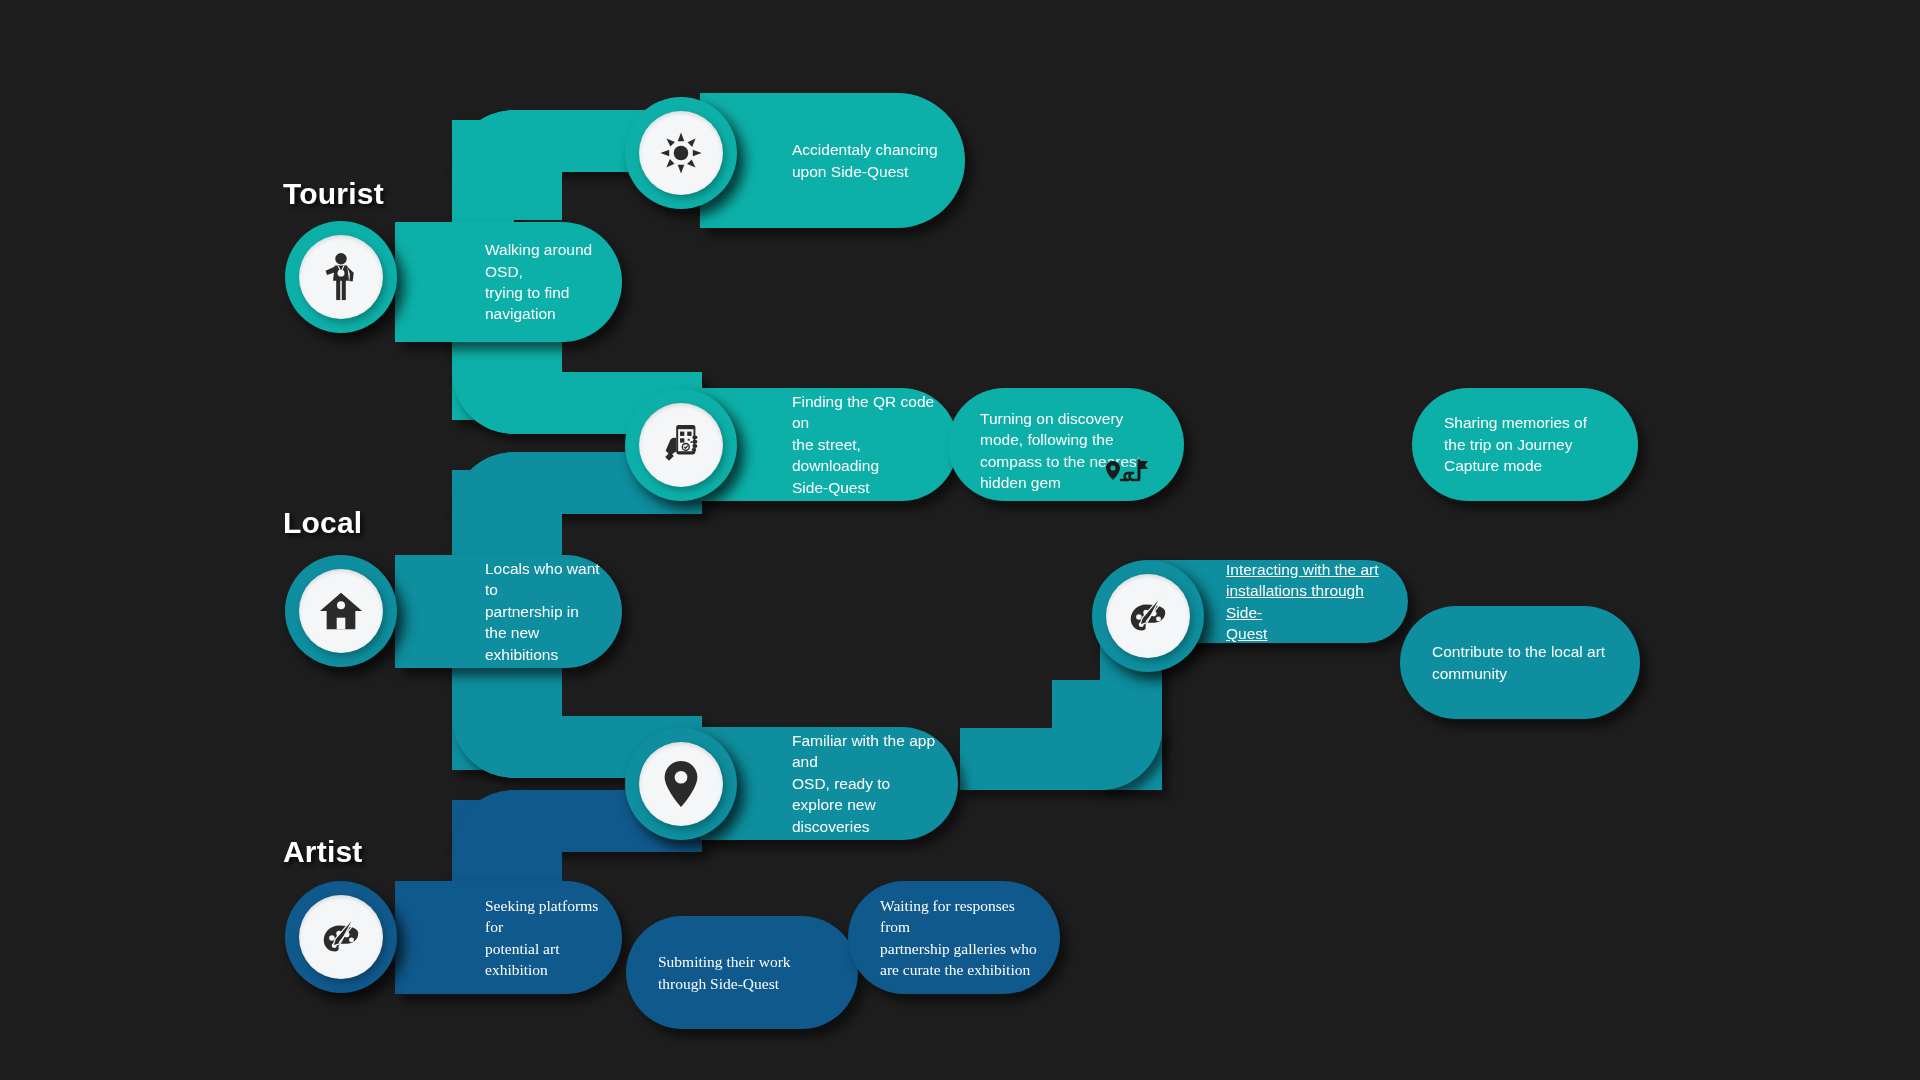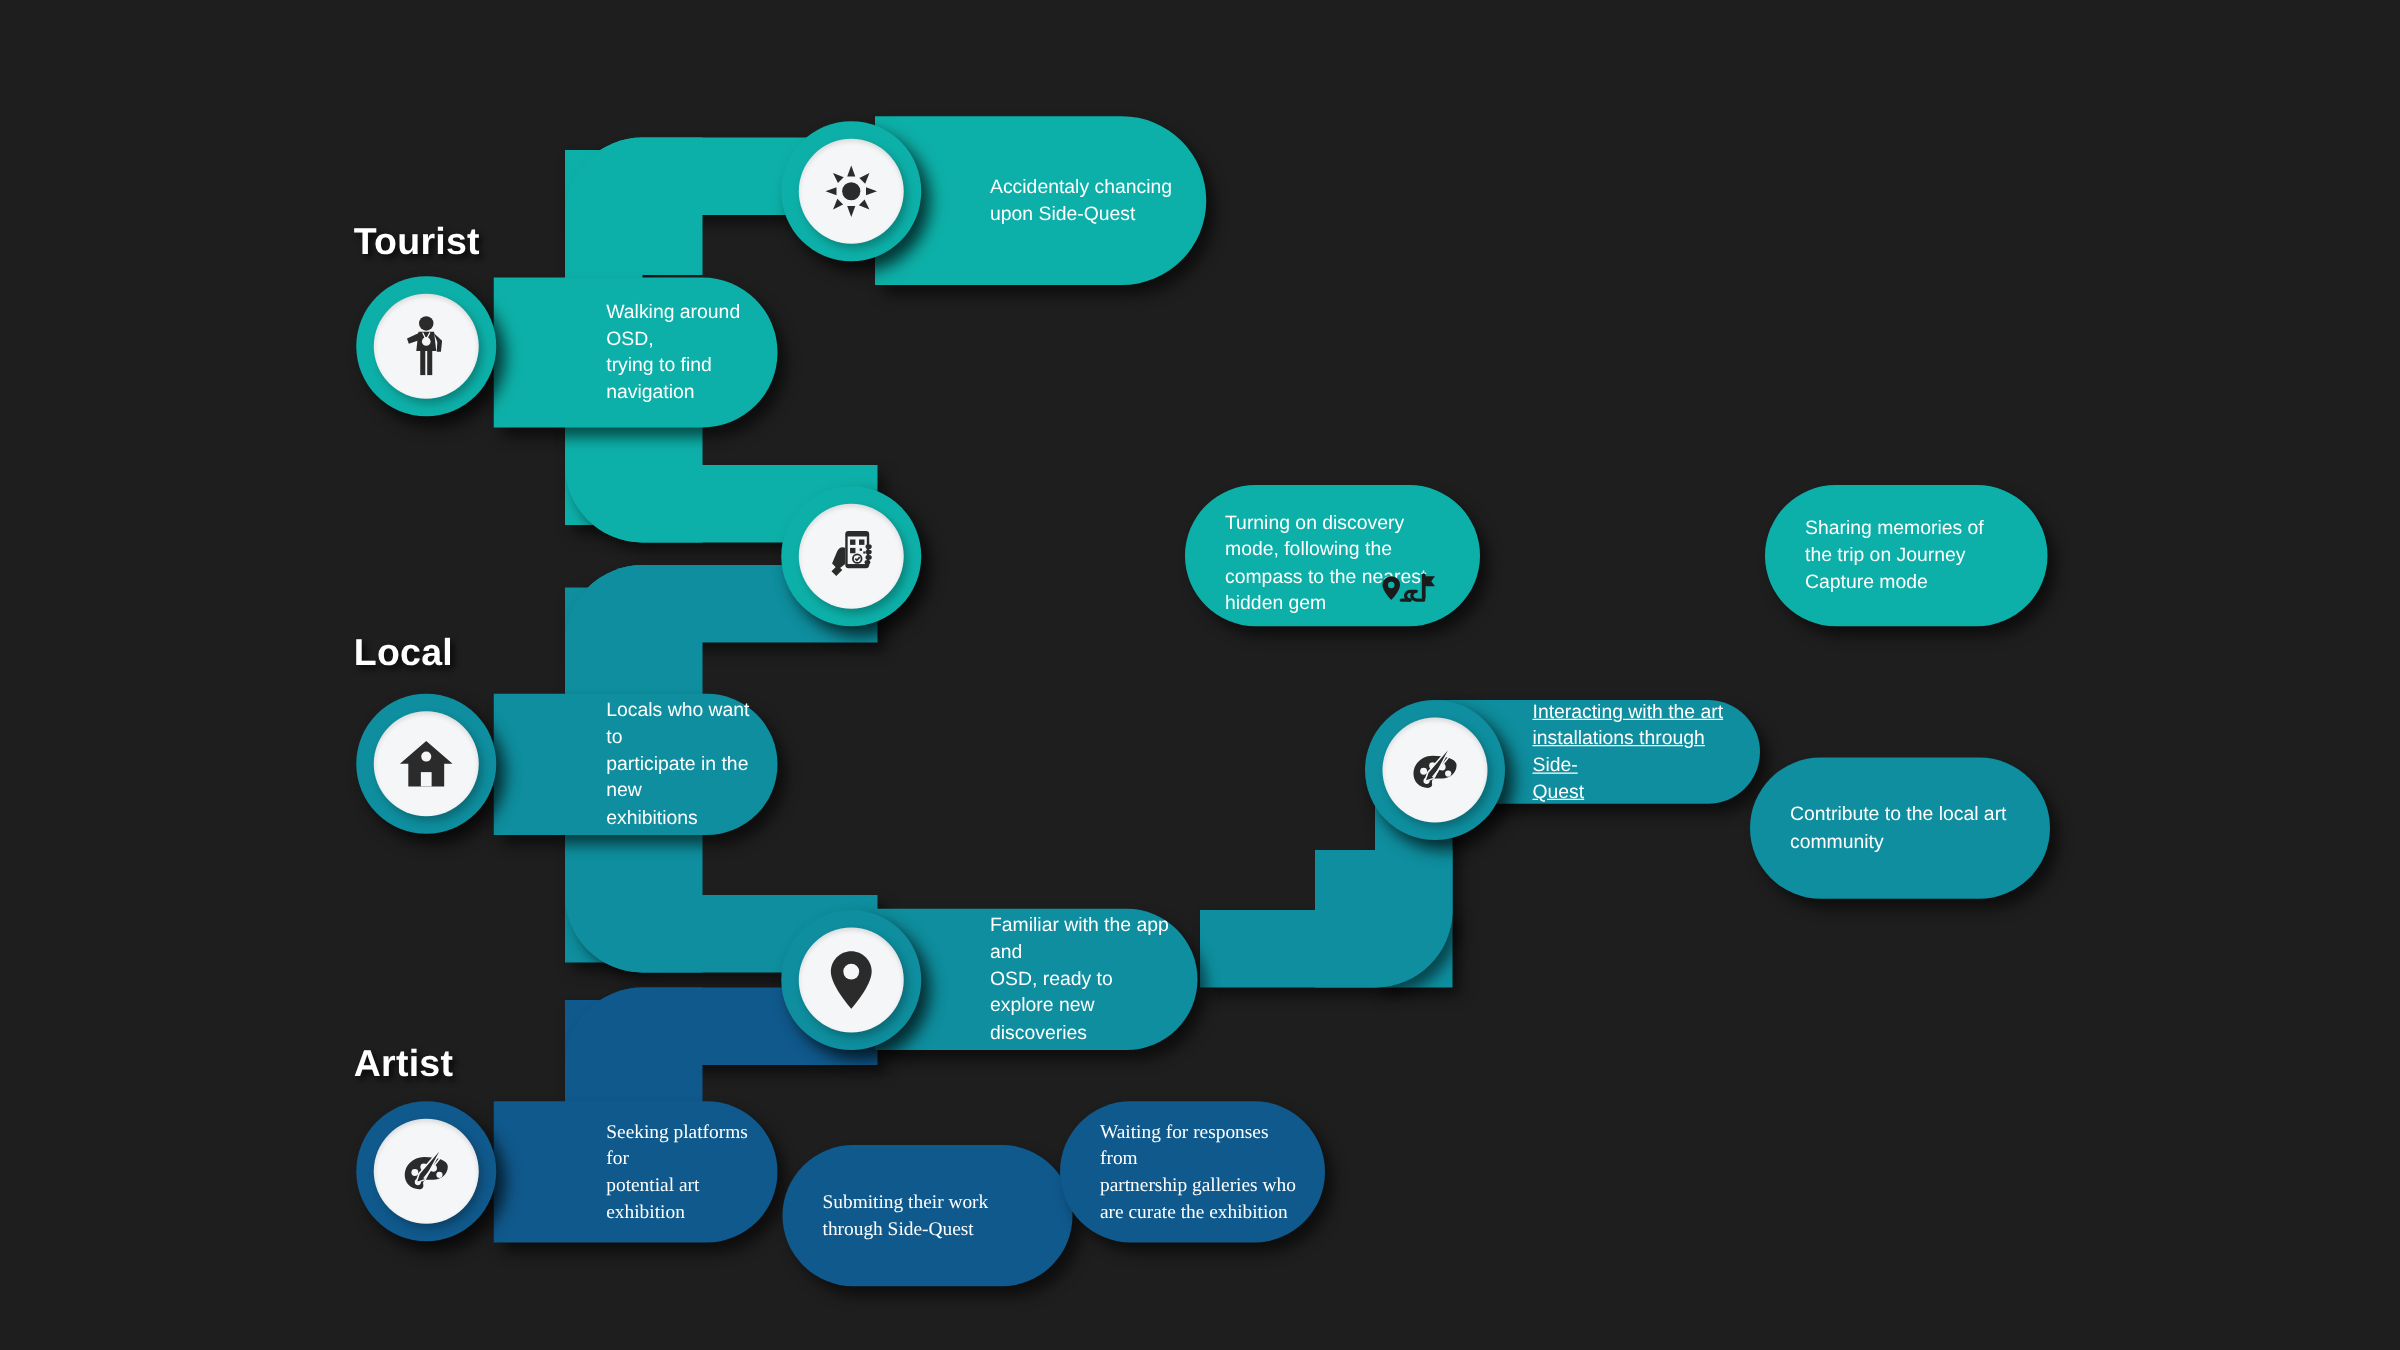--- a/index.html
+++ b/index.html
@@ -123,6 +123,11 @@
 trying to find navigation</span>
     </div>
 
+    <div class="capsule cap-teal r-right" style="left:700px;top:388px;width:258px;height:113px;padding-left:92px;">
+      <span class="txt">Finding the QR code on
+the street, downloading
+Side-Quest</span>
+    </div>
 
     <div class="capsule cap-teal r-both" style="left:948px;top:388px;width:236px;height:113px;padding-left:32px;align-items:flex-start;padding-top:20px;">
       <span class="txt">Turning on discovery

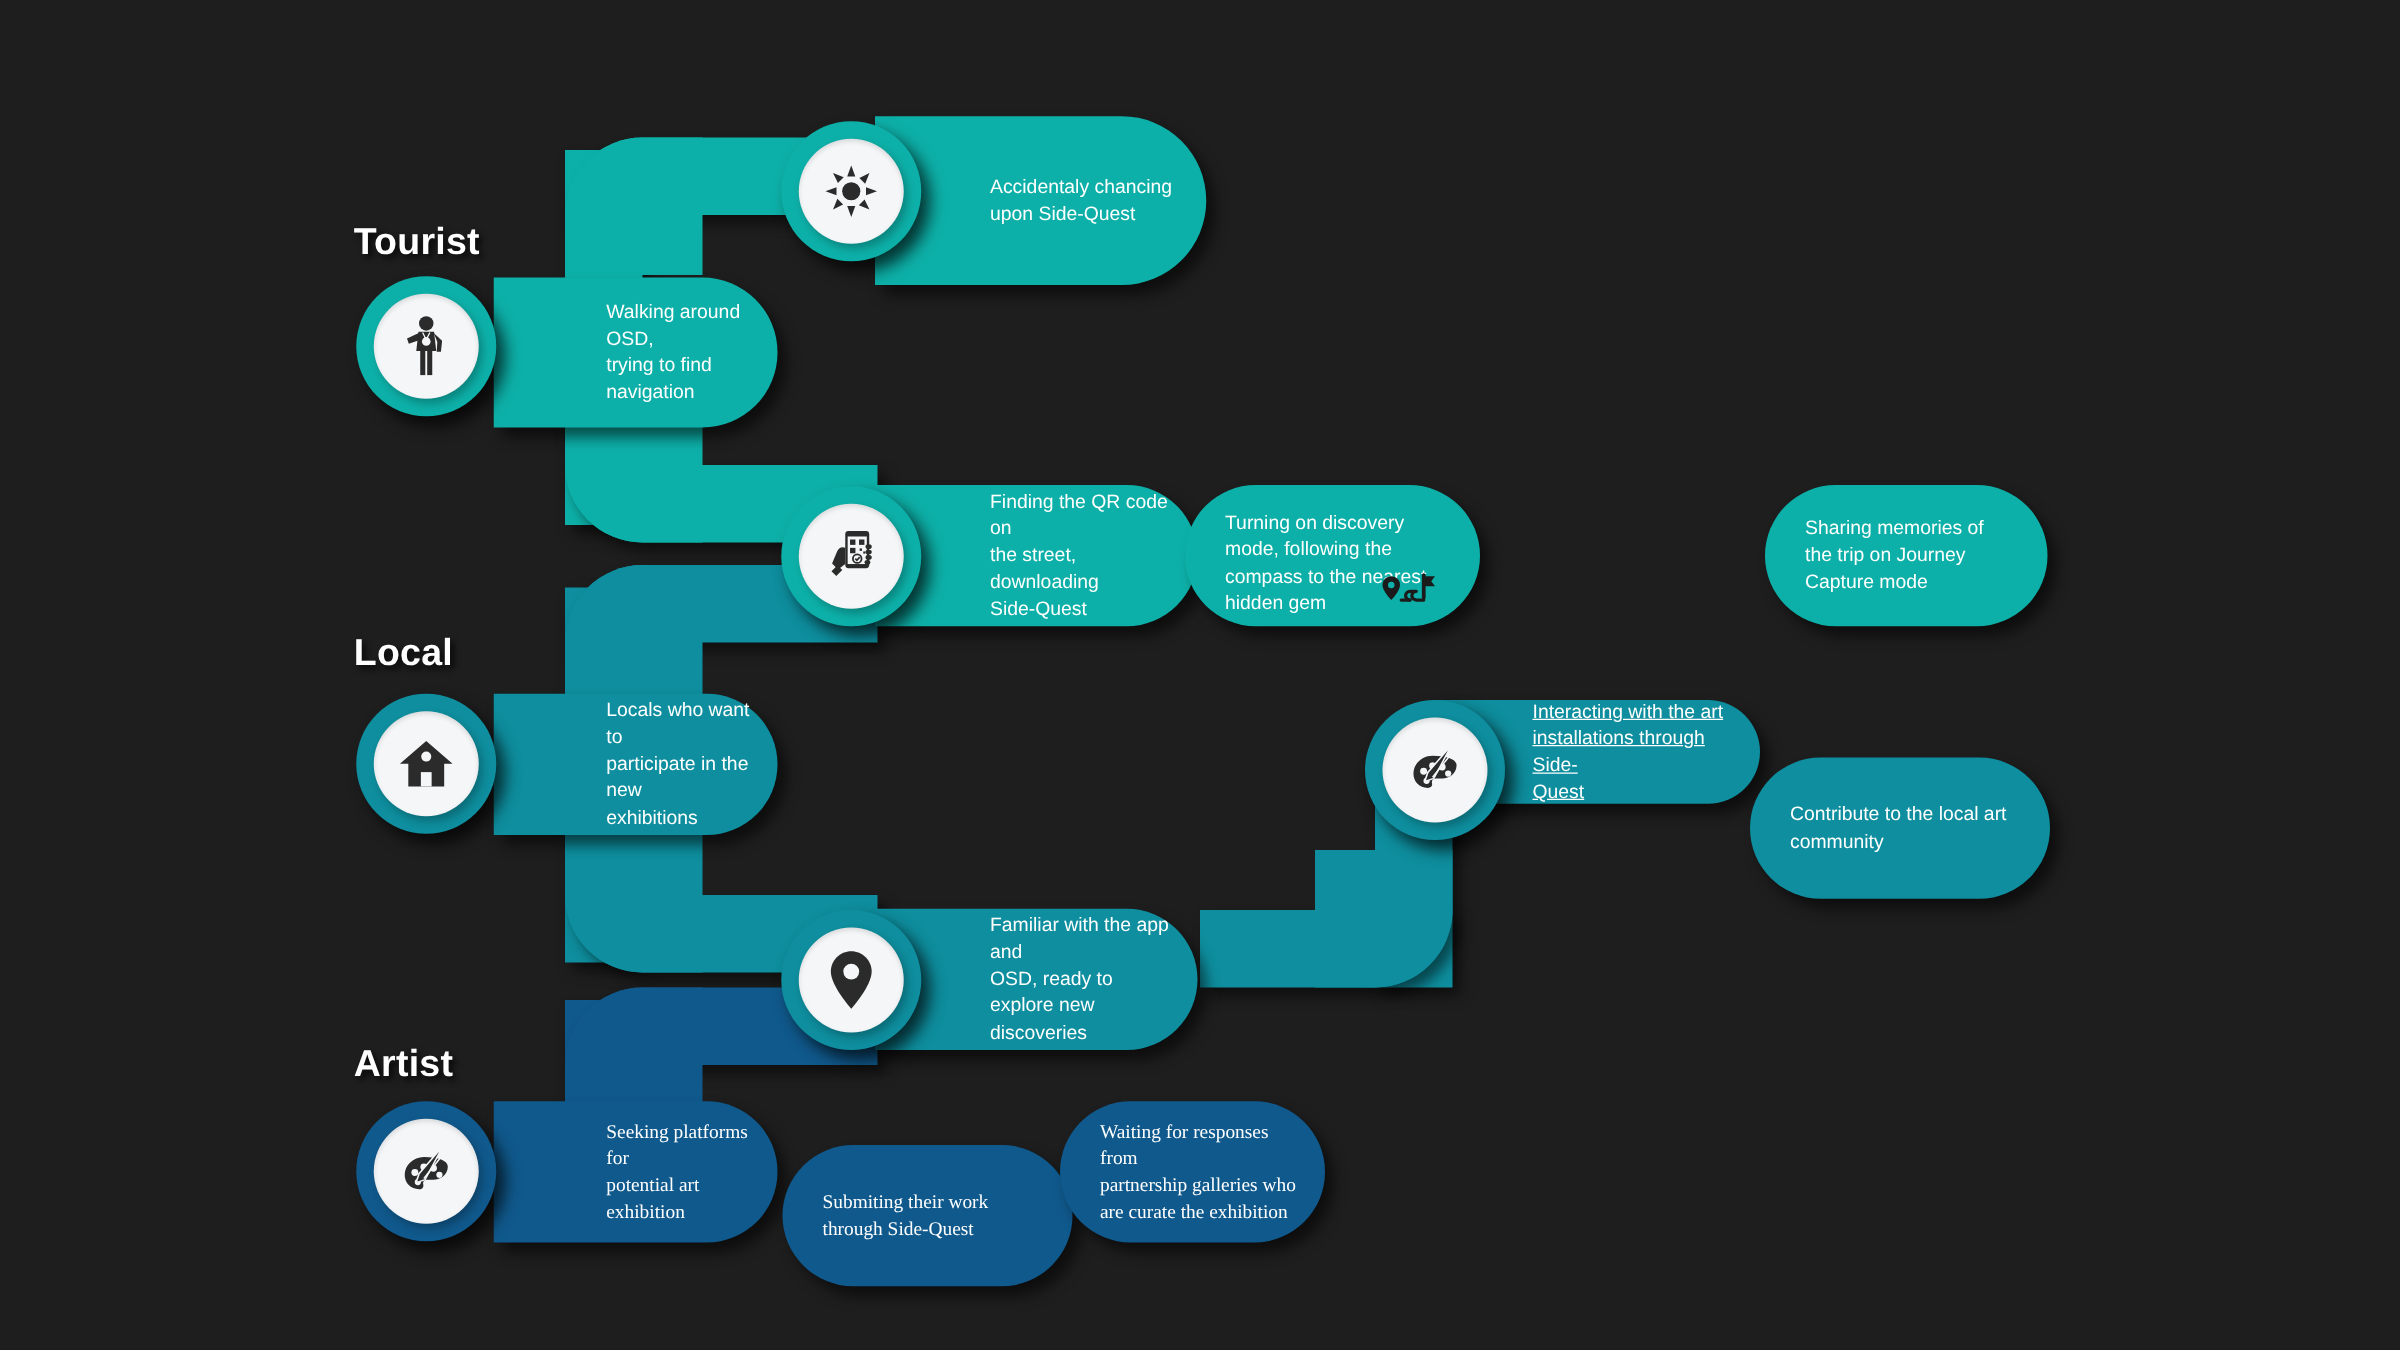--- a/index.html
+++ b/index.html
@@ -157,7 +157,7 @@
 
     <div class="capsule cap-dteal r-right" style="left:395px;top:555px;width:227px;height:113px;padding-left:90px;">
       <span class="txt">Locals who want to
-participate in the new
+partnership in the new
 exhibitions</span>
     </div>
 

